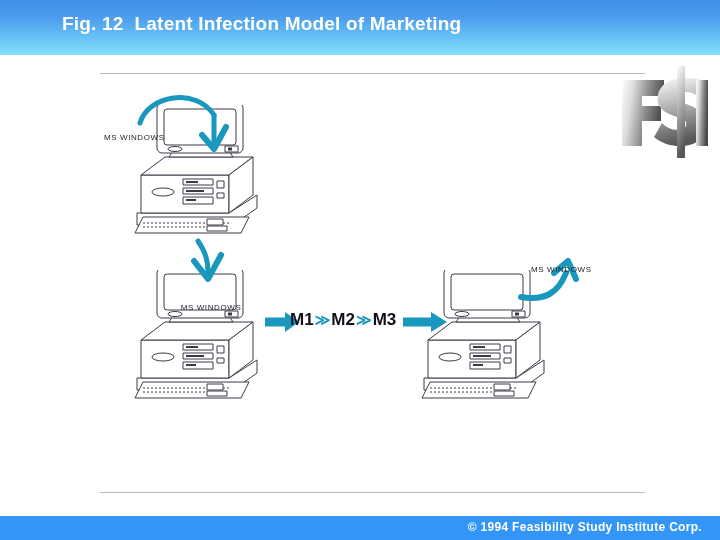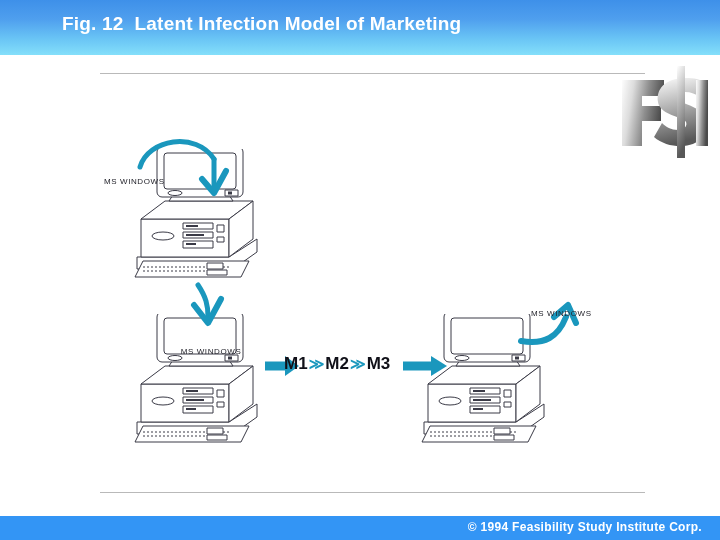--- a/index.html
+++ b/index.html
@@ -72,7 +72,7 @@
   .canvas {
     position: absolute;
     left: 0; top: 75px;
-    width: 668px; height: 415px; margin-top: 44px;
+    width: 668px; height: 415px;
   }
   .pc { position: absolute; }
   .pc-1 { left: 133px; top: 30px; }

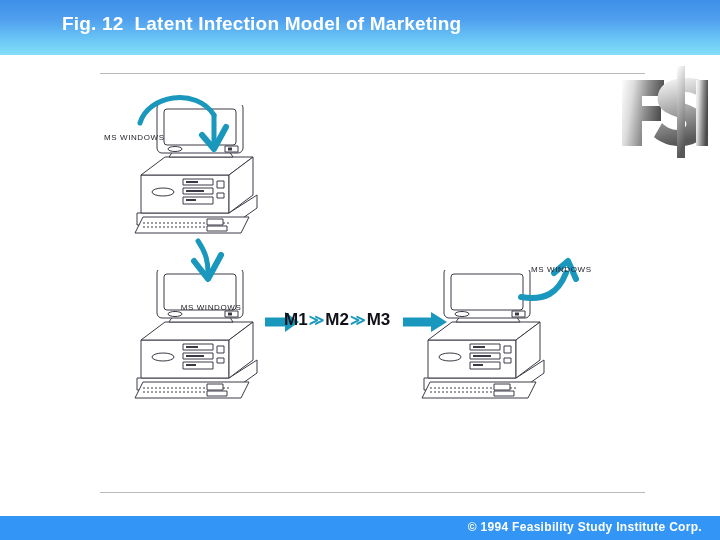--- a/index.html
+++ b/index.html
@@ -103,7 +103,7 @@
 
   .chain {
     position: absolute;
-    left: 284px; top: 235px;
+    left: 290px; top: 235px;
     font-size: 17px;
     font-weight: bold;
     color: #101018;

